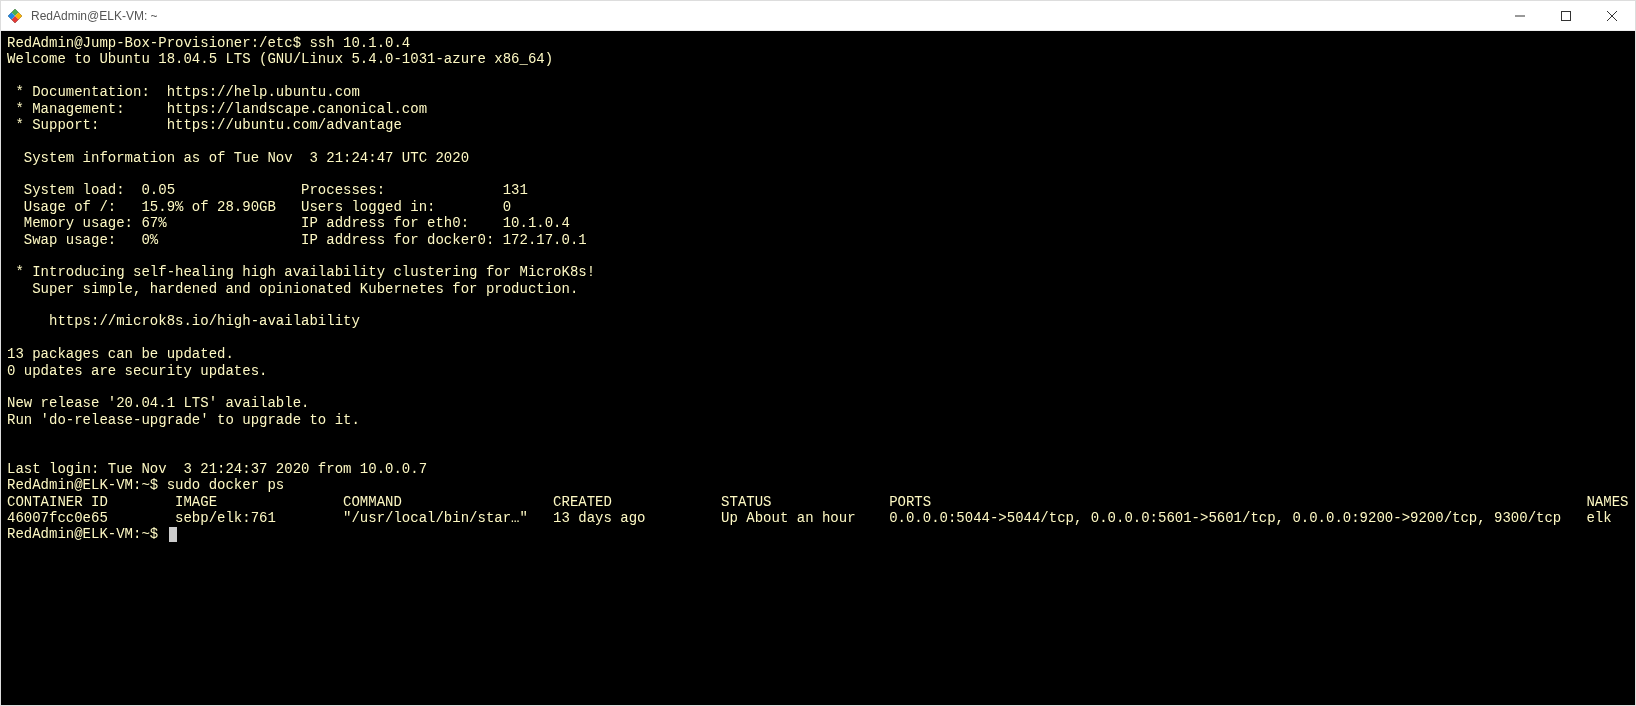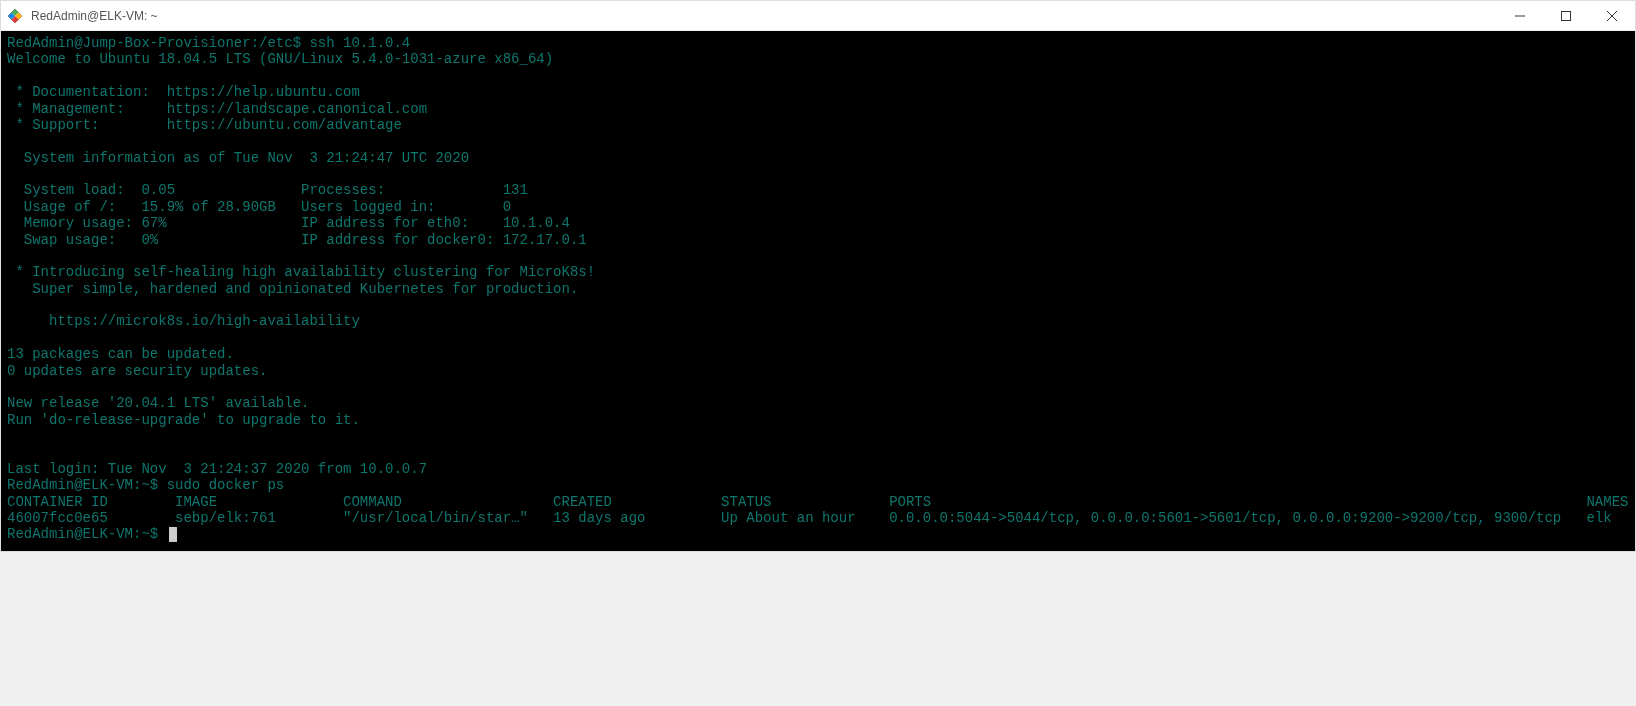--- a/index.html
+++ b/index.html
@@ -11,7 +11,7 @@
   }
   .window {
     width: 1636px;
-    height: 552px;
+    height: 706px;
     background: #ffffff;
     display: flex;
     flex-direction: column;

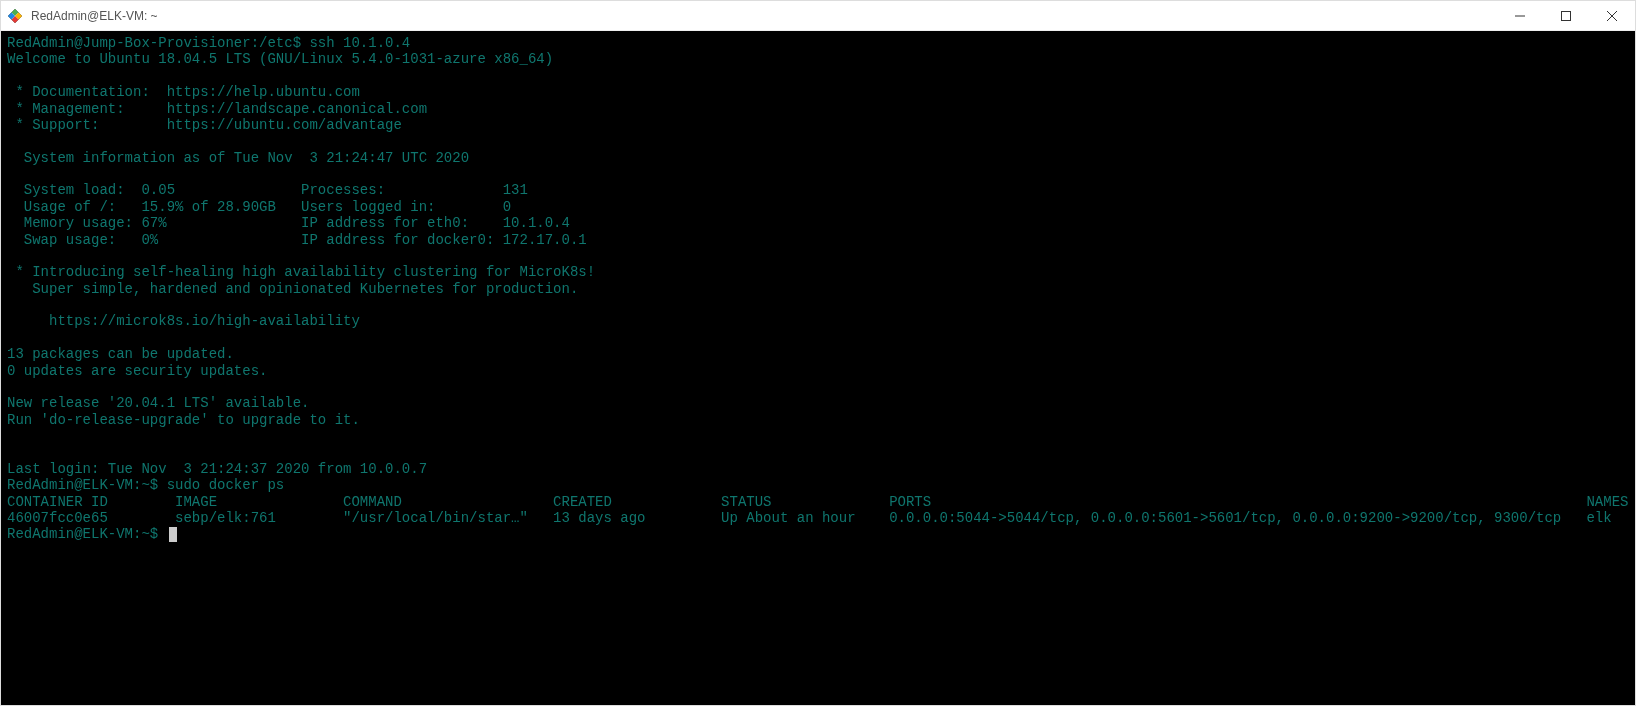--- a/index.html
+++ b/index.html
@@ -47,7 +47,7 @@
   .terminal {
     flex: 1;
     background: #000;
-    color: #0f766e;
+    color: #fef9c3;
     padding: 4px 6px;
     white-space: pre;
     overflow: hidden;

